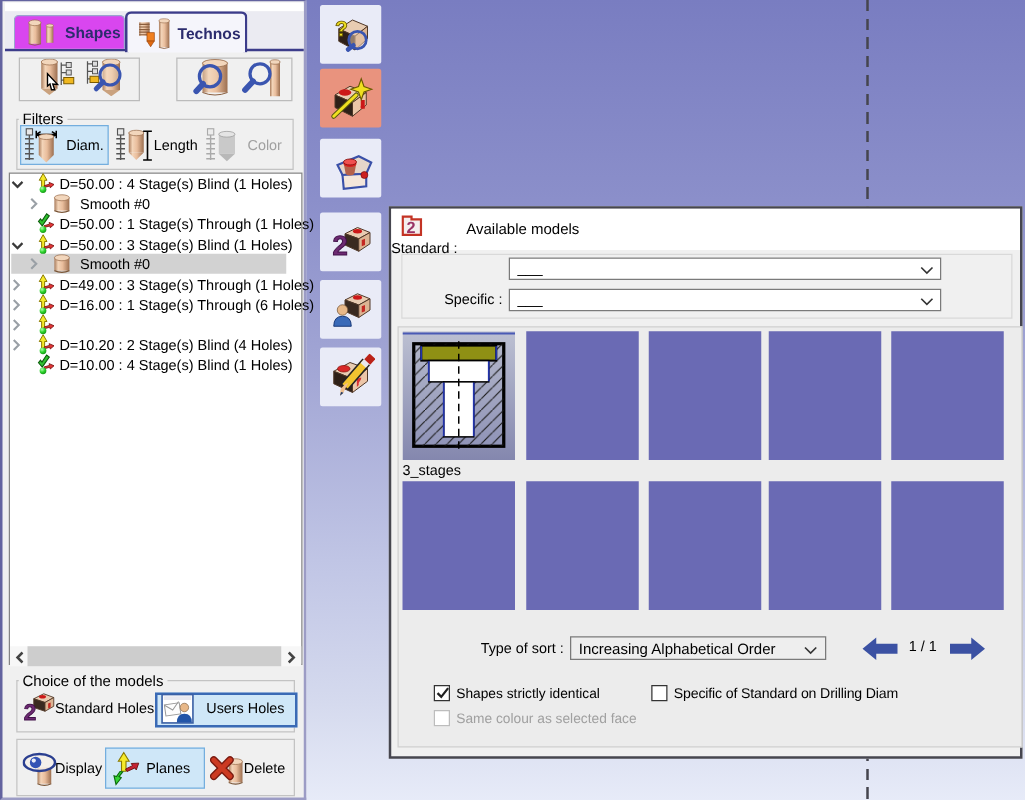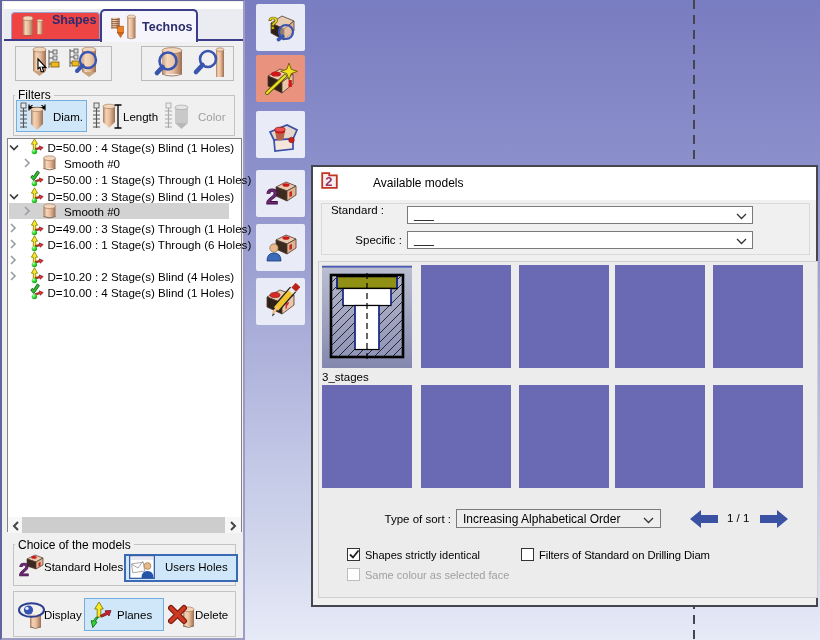--- a/index.html
+++ b/index.html
@@ -23,8 +23,8 @@
 #tabstrip { left:2px; top:8px; width:239px; height:32px; background:#ebebf2; }
 #tabline { left:2px; top:38px; width:239px; height:2px; background:#3c3c8a; }
 #tab-shapes { left:9px; top:11px; width:89px; height:27px;
-  background:#ef4444; border:1px solid #9aa3cf; border-bottom:none;
-  border-radius:4px 4px 0 0; display:flex; }
+  background:#d946ef; border:1px solid #9aa3cf; border-bottom:none;
+  border-radius:4px 4px 0 0; display:flex; align-items:center; }
 #tab-technos { left:98px; top:8px; width:98px; height:33px;
   background:#f5f5fb; border:2px solid #3c3c8a; border-bottom:none;
   border-radius:5px 5px 0 0; display:flex; align-items:center; z-index:3; }

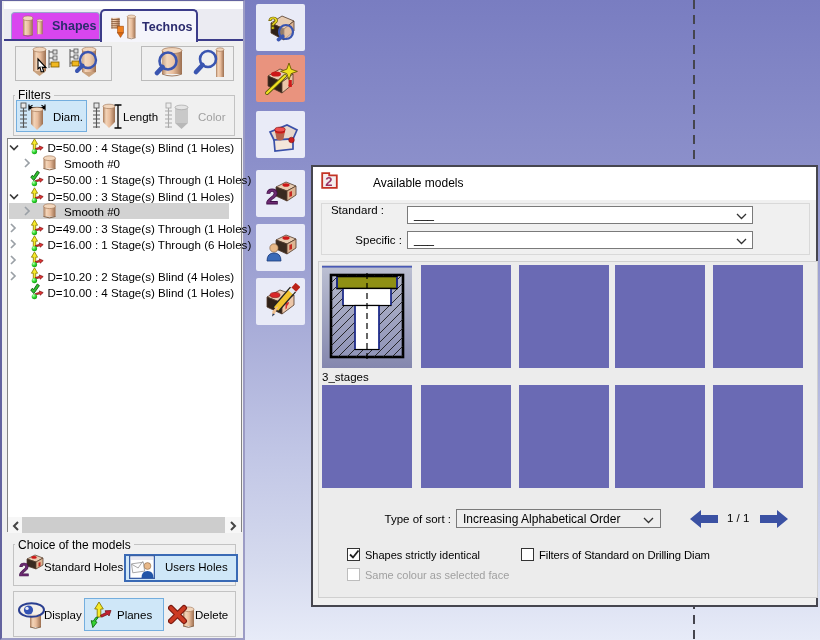--- a/index.html
+++ b/index.html
@@ -458,7 +458,7 @@
   </svg>
   <div id="dtitletxt">Available models</div>
   <div id="dgrp1" class="abs"></div>
-  <div class="lbl12" style="left:0px; top:37px; width:89px; text-align:center">Standard :</div>
+  <div class="lbl12" style="left:0px; top:26px; width:89px; text-align:left">Standard :</div>
   <div class="combo" style="left:94px; top:39px; width:346px; height:18px">
     <span style="position:absolute; left:6px; top:0px">___</span>
     <svg style="position:absolute; right:5px; top:6px" width="11" height="7">

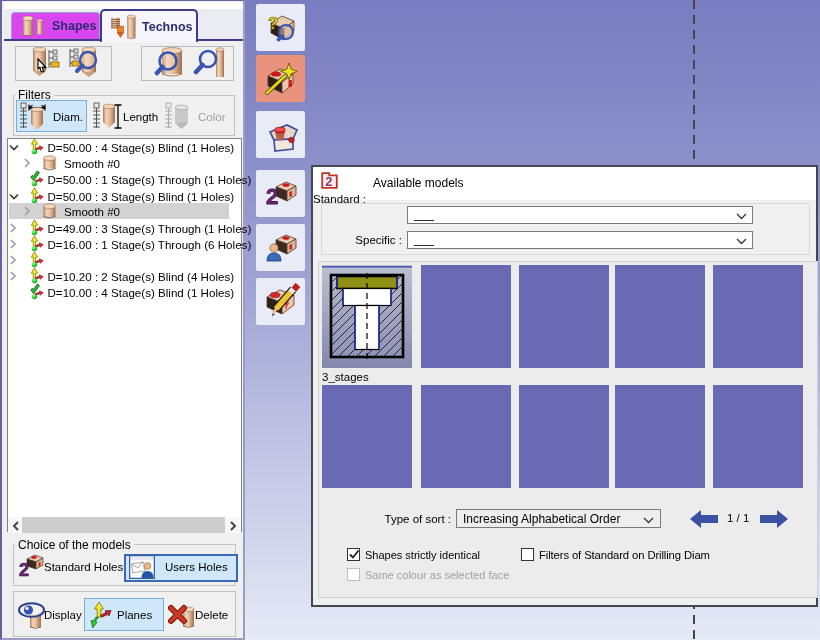--- a/index.html
+++ b/index.html
@@ -515,7 +515,7 @@
   </div>
   <div class="lbl12" style="left:52px; top:382px; font-size:11px">Shapes strictly identical</div>
   <div class="cb" style="left:208px; top:381px"></div>
-  <div class="lbl12" style="left:226px; top:382px; font-size:11.3px; letter-spacing:-0.12px">Filters of Standard on Drilling Diam</div>
+  <div class="lbl12" style="left:226px; top:382px; font-size:11.3px; letter-spacing:-0.12px">Specific of Standard on Drilling Diam</div>
   <div class="cb cbg" style="left:34px; top:401px"></div>
   <div class="lbl12" style="left:52px; top:402px; color:#a0a0a0; font-size:11px">Same colour as selected face</div>
 </div>

